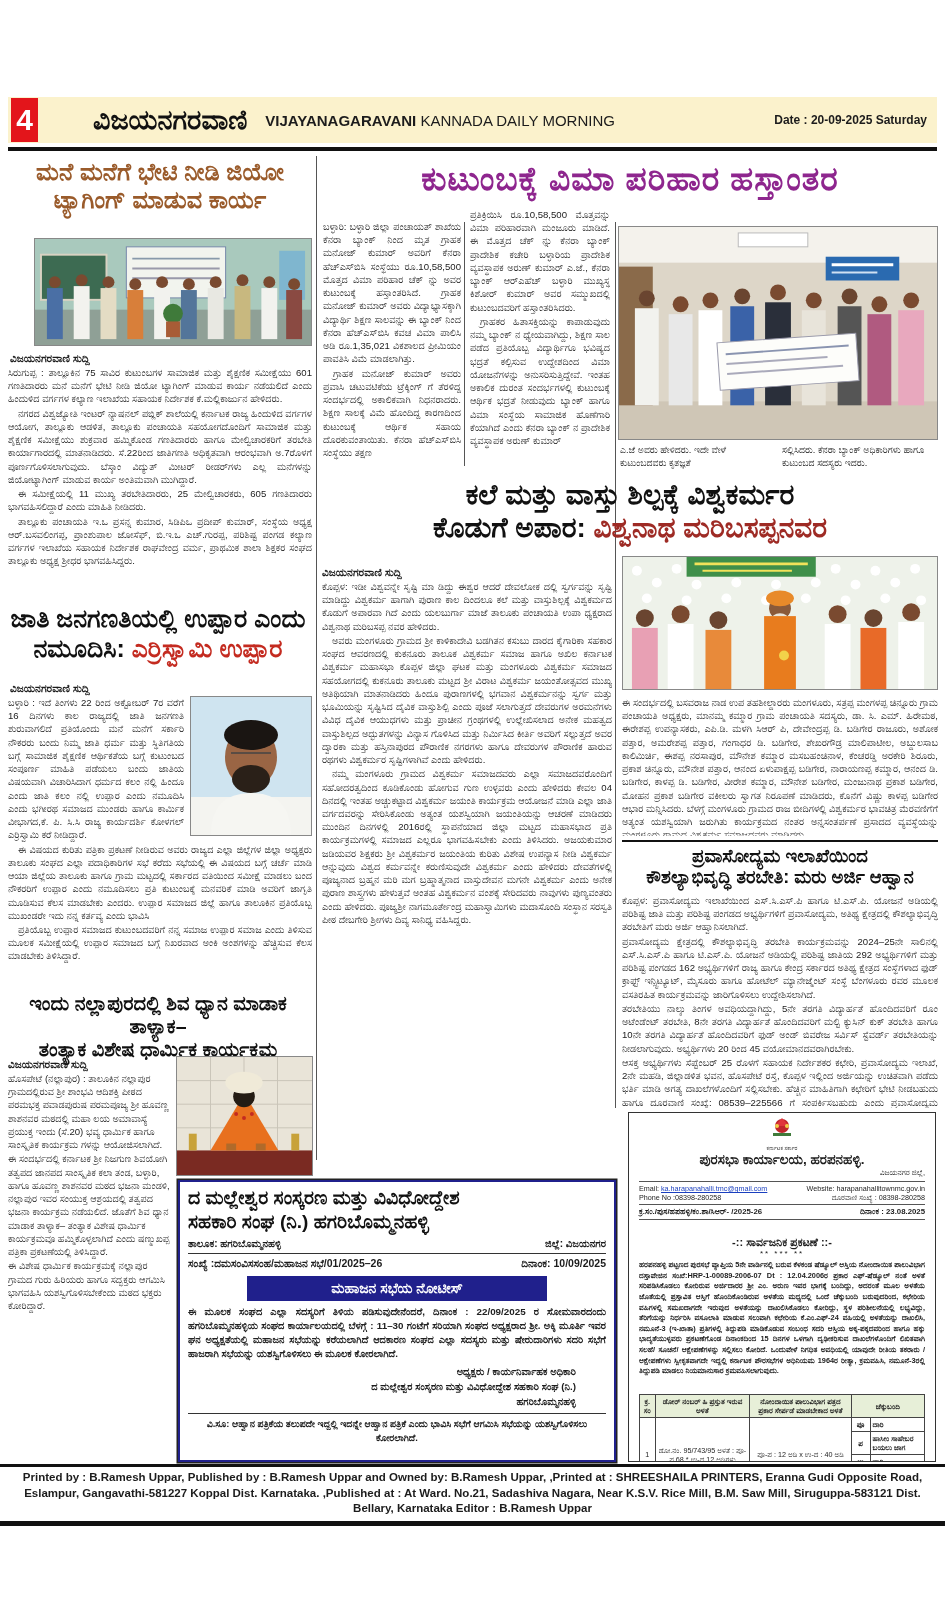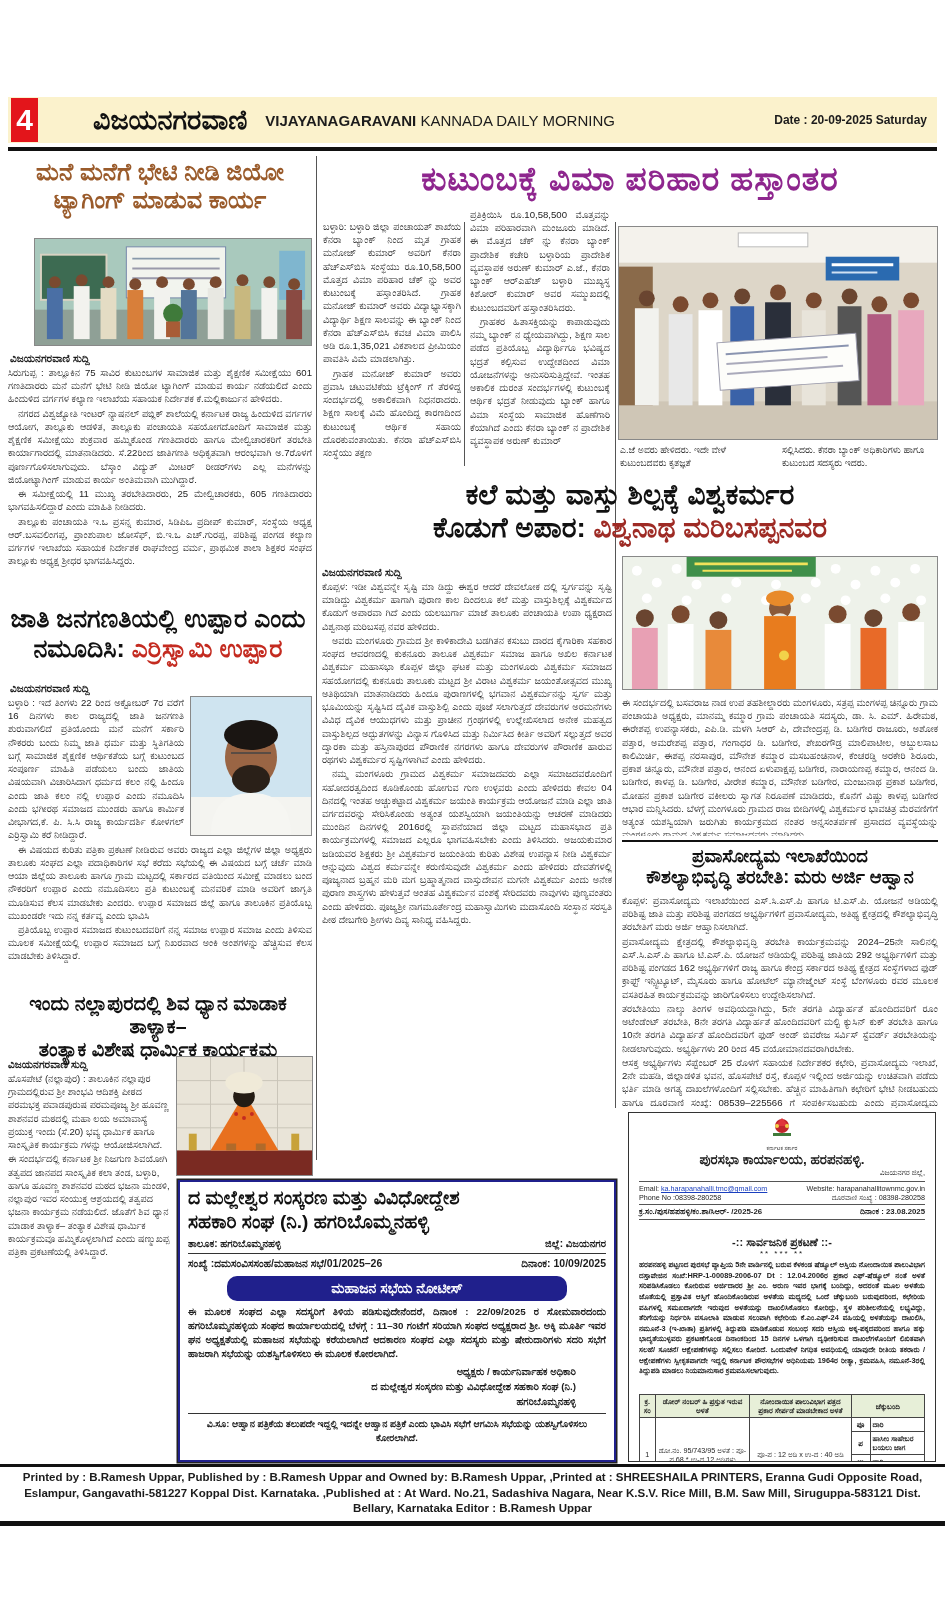--- a/index.html
+++ b/index.html
@@ -181,6 +181,7 @@
   <div class="abs body-text" style="left:8px;top:1072px;width:164px;height:368px;text-align:left;">
     <p class="nofirst">ಹೊಸಪೇಟೆ (ನಲ್ಲಾಪುರ) : ತಾಲೂಕಿನ ನಲ್ಲಾಪುರ ಗ್ರಾಮದಲ್ಲಿರುವ ಶ್ರೀ ಶಾಂಭವಿ ಆದಿಶಕ್ತಿ ಪೀಠದ ಪರಮಭಕ್ತ ಪವಾಡಪುರುಷ ಪರಮಪೂಜ್ಯ ಶ್ರೀ ಹೂವಣ್ಣ ಶಾಶನವರ ಮಠದಲ್ಲಿ ಮಹಾ ಲಯ ಅಮಾವಾಸ್ಯೆ ಪ್ರಯುಕ್ತ ಇಂದು (ಸೆ.20) ಭವ್ಯ ಧಾರ್ಮಿಕ ಹಾಗೂ ಸಾಂಸ್ಕೃತಿಕ ಕಾರ್ಯಕ್ರಮ ಗಳನ್ನು ಆಯೋಜಿಸಲಾಗಿದೆ.</p>
     <p class="nofirst">ಈ ಸಂದರ್ಭದಲ್ಲಿ ಕರ್ನಾಟಕ ಶ್ರೀ ನಿಜಗುಣ ಶಿವಯೋಗಿ ತತ್ವಪದ ಜಾನಪದ ಸಾಂಸ್ಕೃತಿಕ ಕಲಾ ತಂಡ, ಬಳ್ಳಾರಿ, ಹಾಗೂ ಹೂವಣ್ಣ ಶಾಶನವರ ಮಠದ ಭಜನಾ ಮಂಡಳಿ, ನಲ್ಲಾಪುರ ಇವರ ಸಂಯುಕ್ತ ಆಶ್ರಯದಲ್ಲಿ ತತ್ವಪದ ಭಜನಾ ಕಾರ್ಯಕ್ರಮ ನಡೆಯಲಿದೆ. ಜೊತೆಗೆ ಶಿವ ಧ್ಯಾನ ಮಾಡಾಕ ತಾಳ್ಯಾಕ– ತಂತ್ಯಾಕ ವಿಶೇಷ ಧಾರ್ಮಿಕ ಕಾರ್ಯಕ್ರಮವೂ ಹಮ್ಮಿಕೊಳ್ಳಲಾಗಿದೆ ಎಂದು ಷಣ್ಮುಖಪ್ಪ ಪತ್ರಿಕಾ ಪ್ರಕಟಣೆಯಲ್ಲಿ ತಿಳಿಸಿದ್ದಾರೆ.</p>
+    <p class="nofirst">ಈ ವಿಶೇಷ ಧಾರ್ಮಿಕ ಕಾರ್ಯಕ್ರಮಕ್ಕೆ ನಲ್ಲಾಪುರ ಗ್ರಾಮದ ಗುರು ಹಿರಿಯರು ಹಾಗೂ ಸದ್ಭಕ್ತರು ಆಗಮಿಸಿ ಭಾಗವಹಿಸಿ ಯಶಸ್ವಿಗೊಳಿಸಬೇಕೆಂದು ಮಠದ ಭಕ್ತರು ಕೋರಿದ್ದಾರೆ.</p>
   </div>
 
   <div class="abs headline hl-purple" style="left:322px;top:160px;width:616px;height:50px;">ಕುಟುಂಬಕ್ಕೆ ವಿಮಾ ಪರಿಹಾರ ಹಸ್ತಾಂತರ</div>

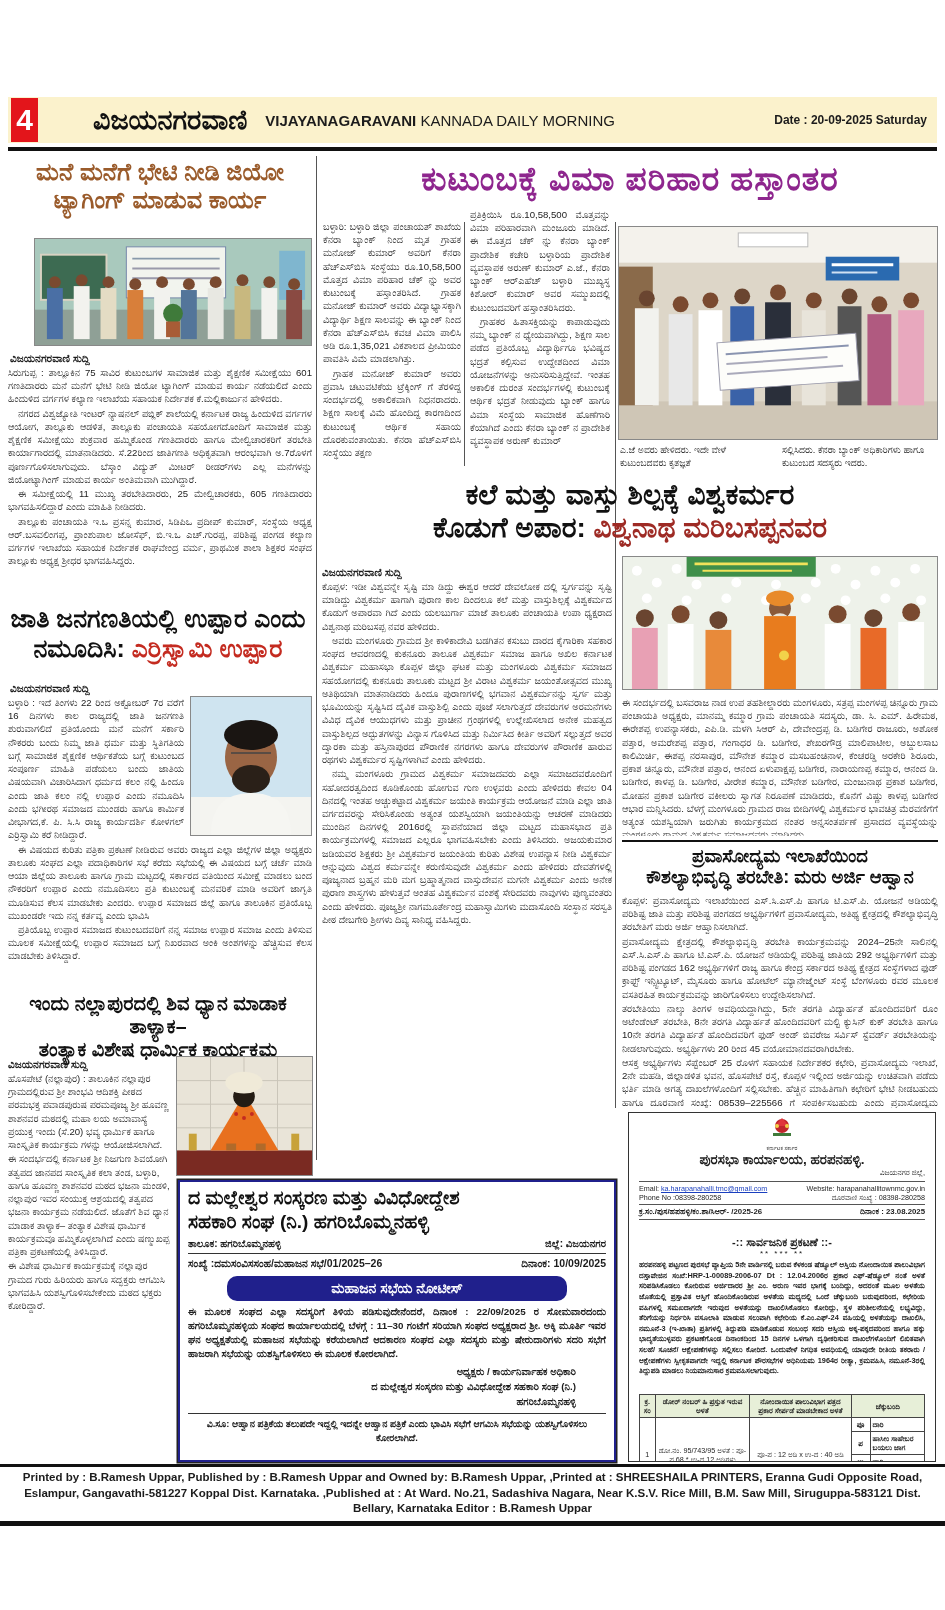--- a/index.html
+++ b/index.html
@@ -34,7 +34,7 @@
   .nb-ref{display:flex;justify-content:space-between;font-size:10.5px;font-weight:bold;
           border-top:1px solid #333;margin-top:3px;padding-top:3px;}
   .nb-banner{background:#20208c;color:#fff;font-weight:bold;font-size:14px;text-align:center;
-             width:340px;margin:6px auto 4px auto;padding:4px 0;border-radius:10px;}
+             width:300px;margin:6px auto 4px auto;padding:4px 0;}
   .nb-body{font-size:9.8px;line-height:1.45;text-align:justify;font-weight:bold;color:#222;}
   .nb-sign{text-align:right;font-size:9.8px;font-weight:bold;line-height:1.5;padding-right:30px;margin-top:4px;}
   .nb-ps{border-top:1px solid #333;margin-top:4px;padding-top:3px;text-align:center;

